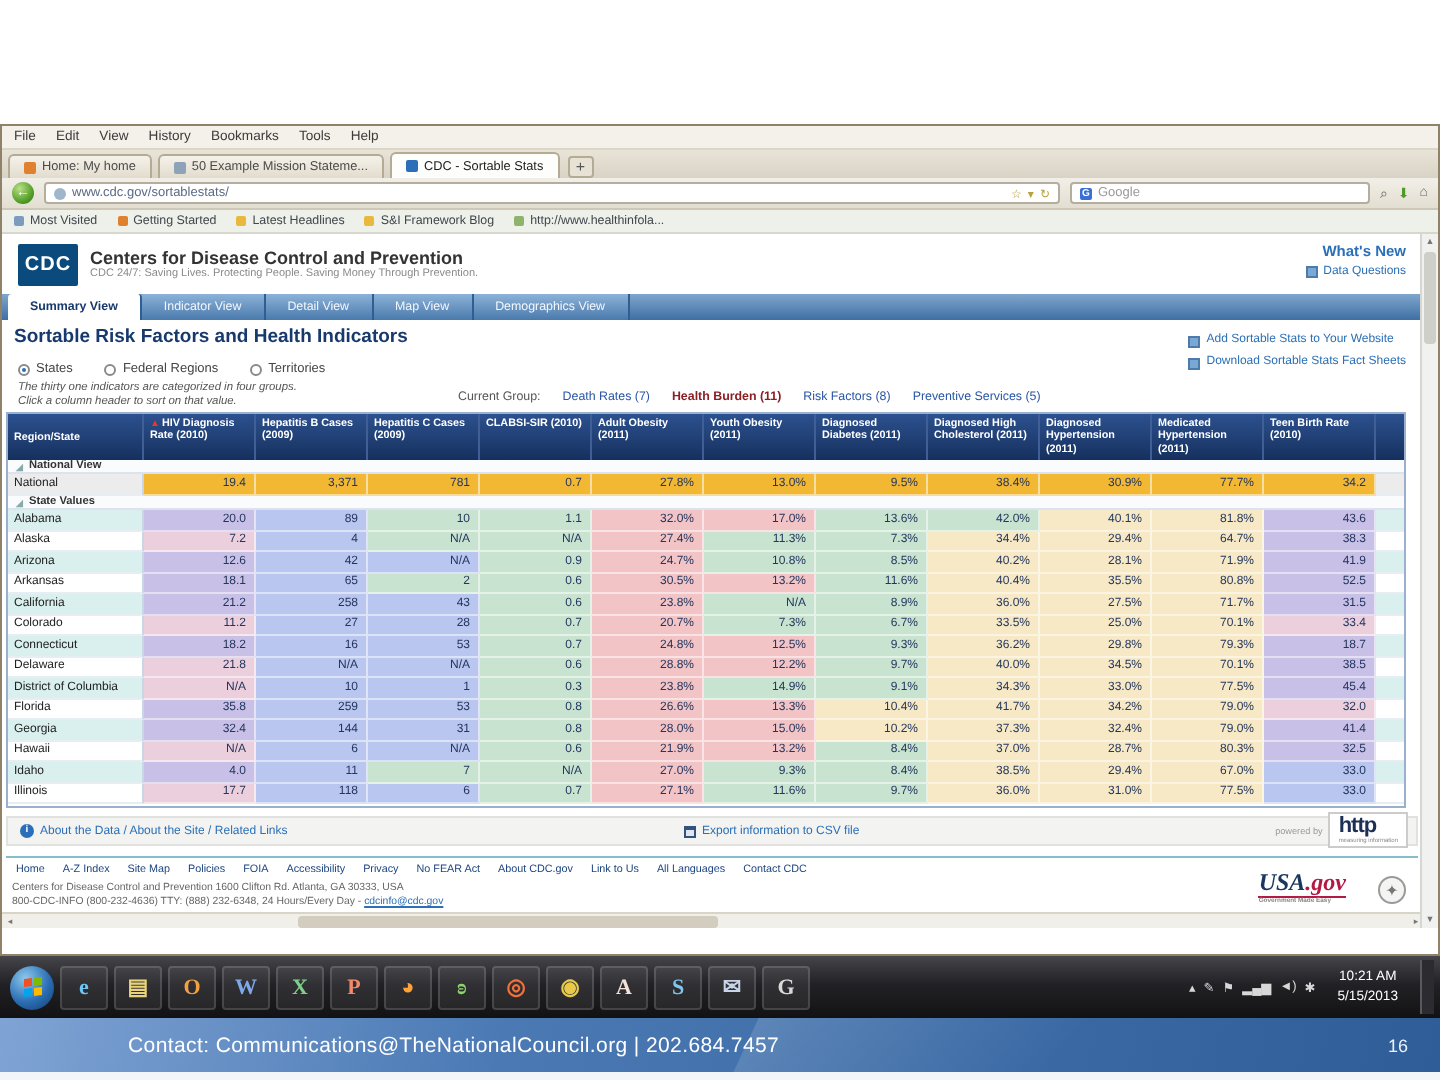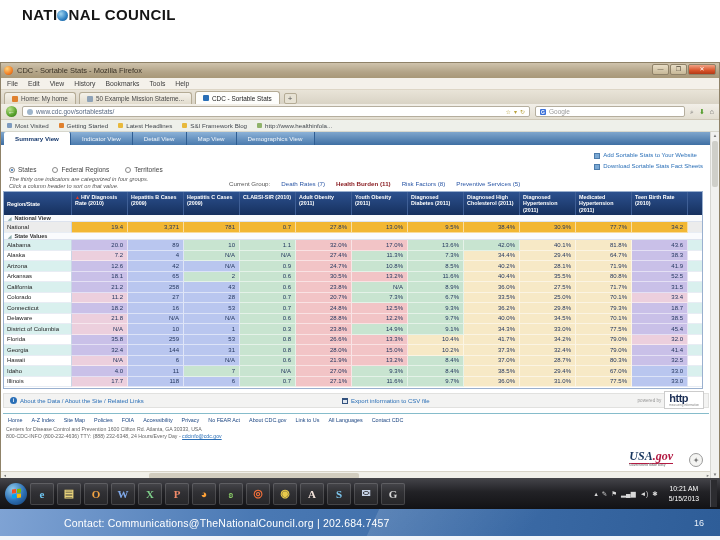--- a/index.html
+++ b/index.html
@@ -177,7 +177,6 @@
 
 <div class="slide-header">
   <div class="nc-logo">
-    <div class="nc1"><span>NATI</span><span class="globe"></span><span>NAL COUNCIL</span></div>
   </div>
 </div>
 

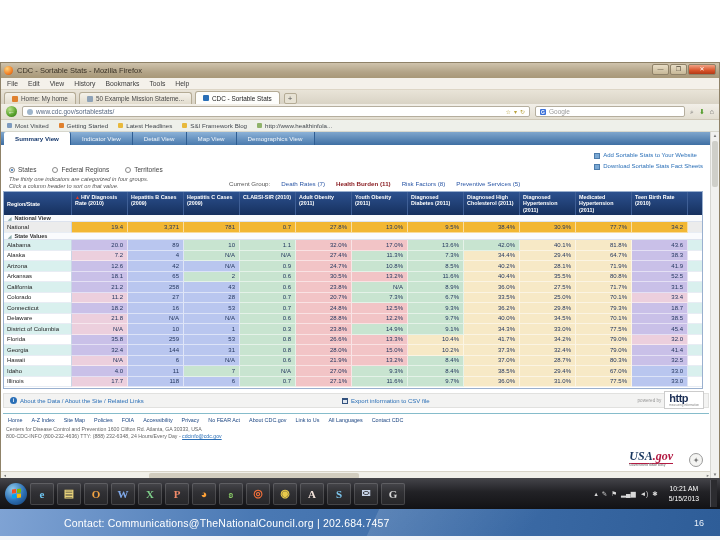--- a/index.html
+++ b/index.html
@@ -181,15 +181,6 @@
 </div>
 
 <div class="browser">
-  <div class="titlebar">
-    <span class="fx-badge"></span>
-    <span class="tb-title">CDC - Sortable Stats - Mozilla Firefox</span>
-    <span class="win-buttons">
-      <span class="winbtn">—</span>
-      <span class="winbtn">❐</span>
-      <span class="winbtn close">✕</span>
-    </span>
-  </div>
   <div class="menubar">
       <span class="menu-item">File</span>
       <span class="menu-item">Edit</span>

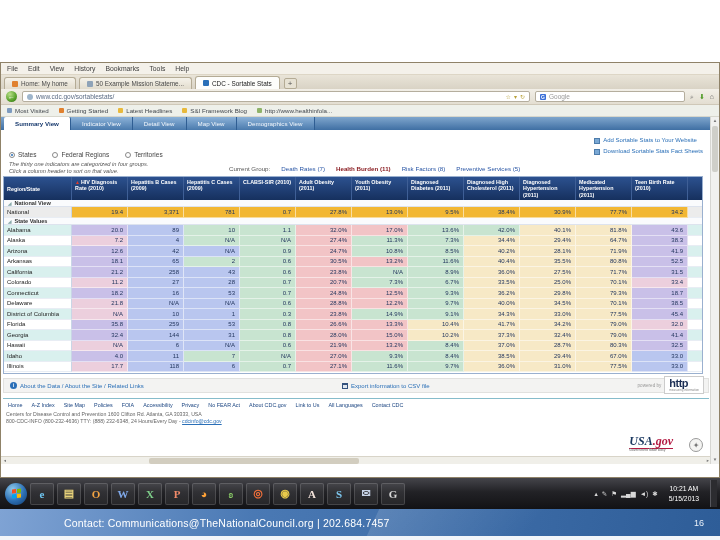--- a/index.html
+++ b/index.html
@@ -248,6 +248,18 @@
     </div>
 
   <div class="content">
+    <div class="cdc-header">
+      <div class="cdc-logo">CDC</div>
+      <div>
+        <div class="site-name">Centers for Disease Control and Prevention</div>
+        <div class="site-tag">CDC 24/7: Saving Lives. Protecting People. Saving Money Through Prevention.</div>
+      </div>
+      <div class="whats-new">What's New</div>
+      <div class="data-q">
+        <span class="sq-ico"></span>
+        <span>Data Questions</span>
+      </div>
+    </div>
 
     <div class="navbar">
         <div class="navtab active">Summary View</div>

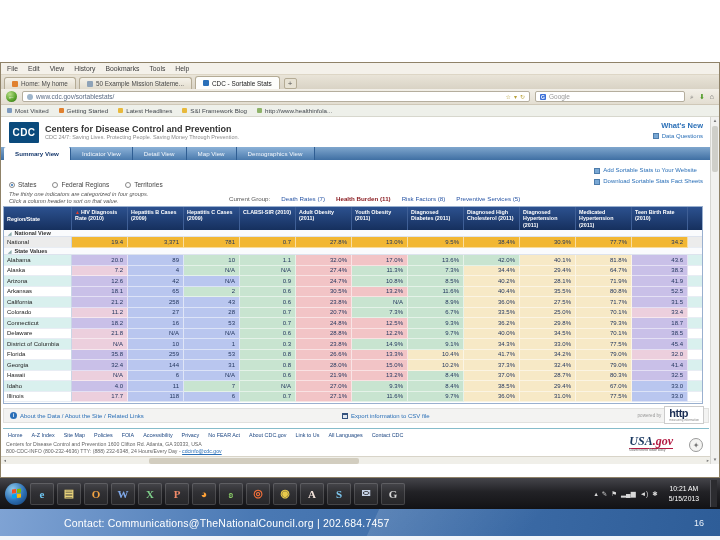--- a/index.html
+++ b/index.html
@@ -270,6 +270,7 @@
       </div>
 
     <div class="section">
+      <div class="sec-title">Sortable Risk Factors and Health Indicators</div>
       <div class="side-links">
         <div class="row">
             <span class="sq-ico"></span>

